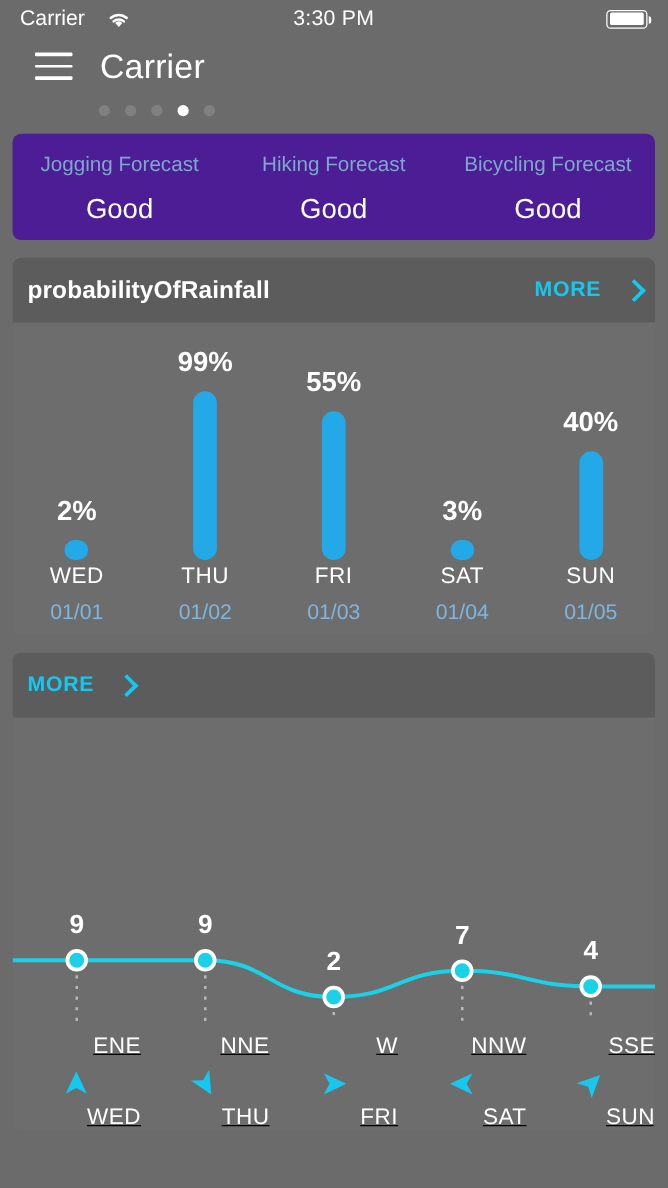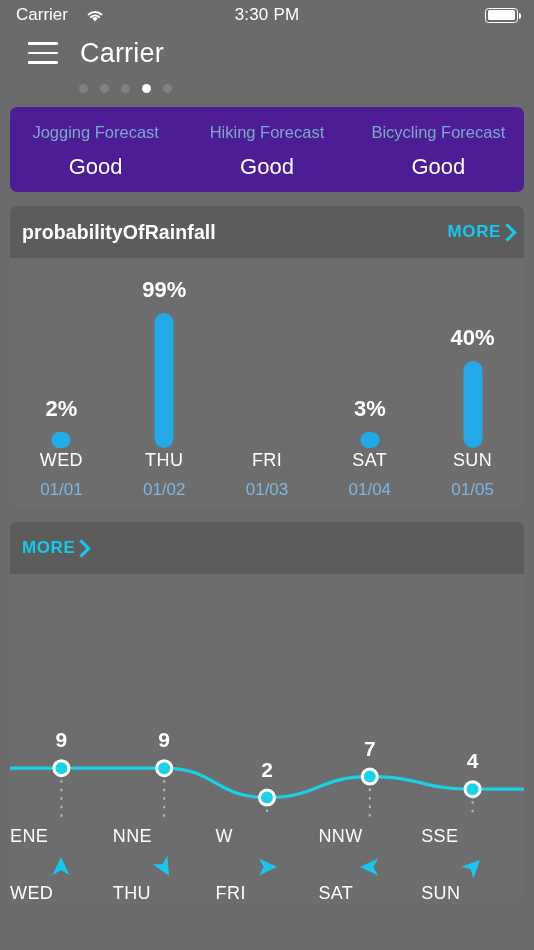--- a/index.html
+++ b/index.html
@@ -55,7 +55,7 @@
     padding: 0 12px;
   }
   .card-title { color: #ffffff; font-size: 19.5px; font-weight: bold; letter-spacing: .1px; }
-  .more { display: flex; align-items: center; gap: 0; cursor: pointer; }
+  .more { display: flex; align-items: center; gap: 20px; cursor: pointer; }
   .more-label { color: #16c8f0; font-size: 17px; font-weight: bold; letter-spacing: .6px; }
   .chev { width: 11px; height: 18px; position: relative; }
   .chev::before {

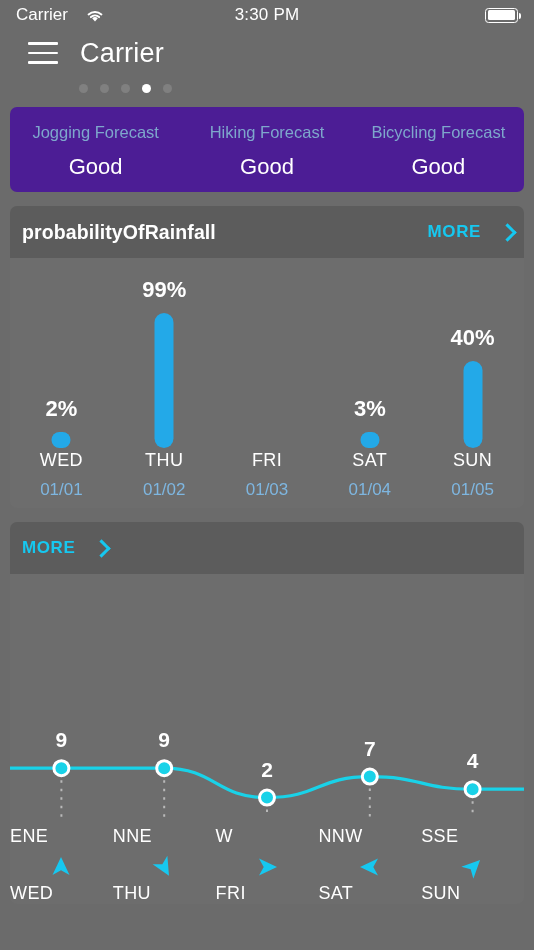--- a/index.html
+++ b/index.html
@@ -191,6 +191,10 @@
             <div class="rain-date" style="color: rgb(126, 182, 224);">01/02</div>
           </div>
           <div class="rain-col">
+            <div class="rain-bar-zone">
+              <div class="rain-bar" style="height: 119.429px; background: rgb(35, 169, 232);"></div>
+              <div class="rain-pct" style="top: 34.5714px;">55%</div>
+            </div>
             <div class="rain-day">FRI</div>
             <div class="rain-date" style="color: rgb(126, 182, 224);">01/03</div>
           </div>

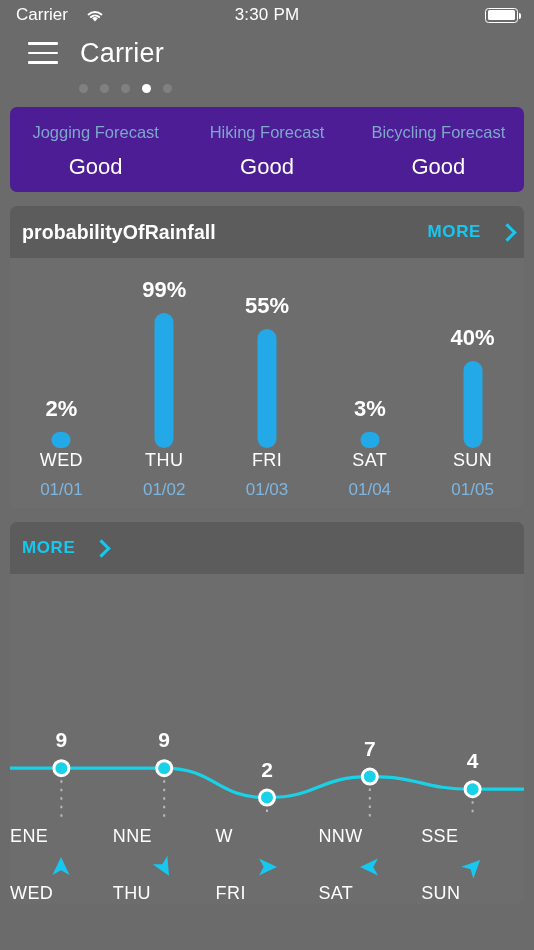--- a/index.html
+++ b/index.html
@@ -101,7 +101,7 @@
     transform: translateX(-50%); text-align: center;
   }
   .wind-cols { position: absolute; left: 0; right: 0; top: 252px; display: flex; }
-  .wind-col { flex: 1; text-align: left; }
+  .wind-col { flex: 1; text-align: right; text-decoration: underline; }
   .wind-dir { color: #ffffff; font-size: 18px; letter-spacing: .4px; }
   .wind-arrow { height: 28px; display: flex; align-items: center; justify-content: center; margin: 6px 0 2px; }
   .wind-day { color: #ffffff; font-size: 18px; letter-spacing: .4px; margin-top: 2px; }

